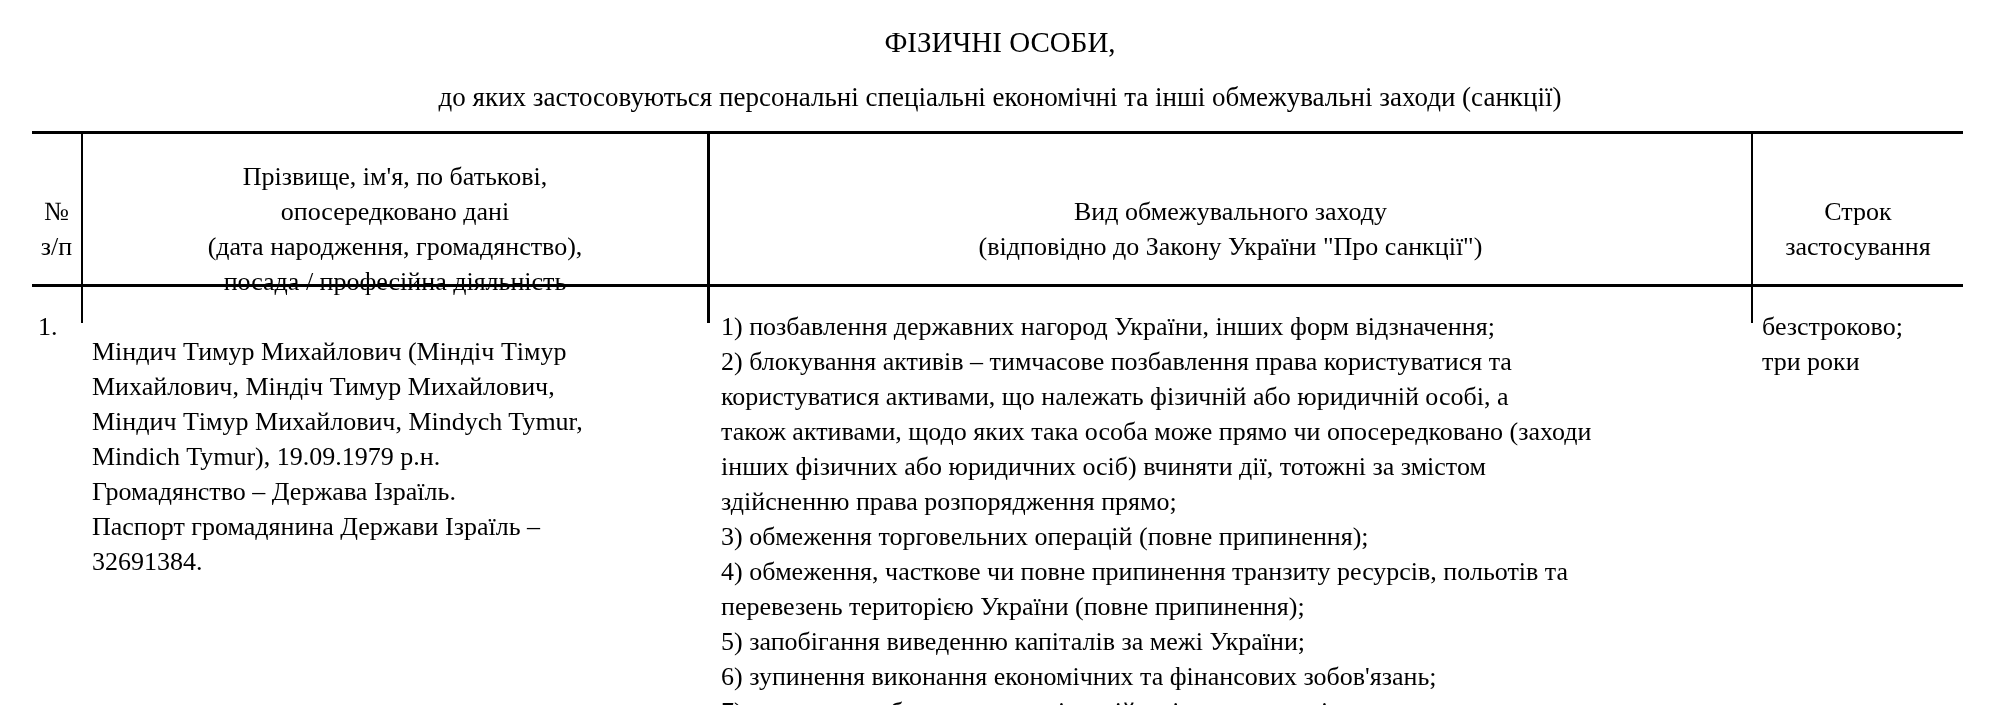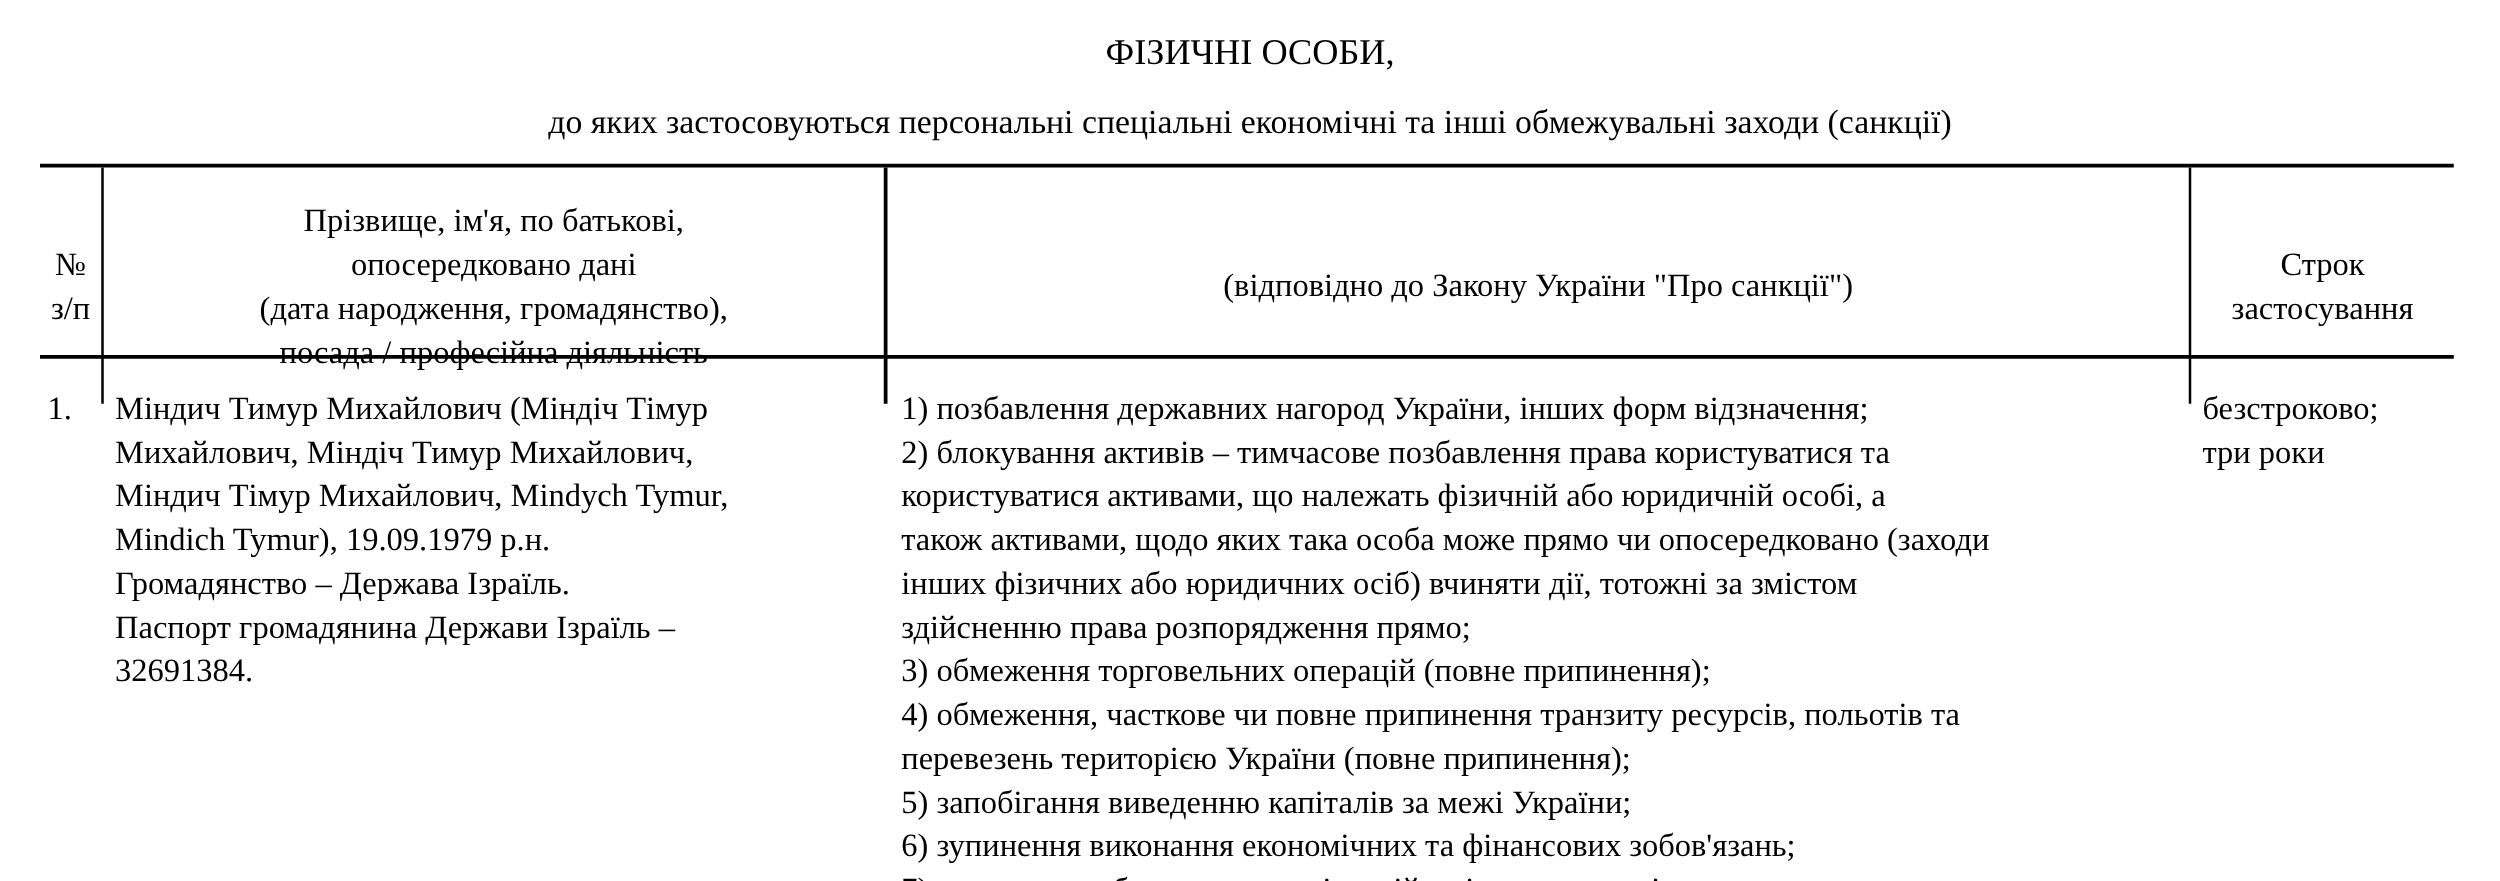--- a/index.html
+++ b/index.html
@@ -110,6 +110,7 @@
     </div>
     <div class="hcell c3">
       <div>
+        <span class="hline">Вид обмежувального заходу</span>
         <span class="hline">(відповідно до Закону України "Про санкції")</span>
       </div>
     </div>

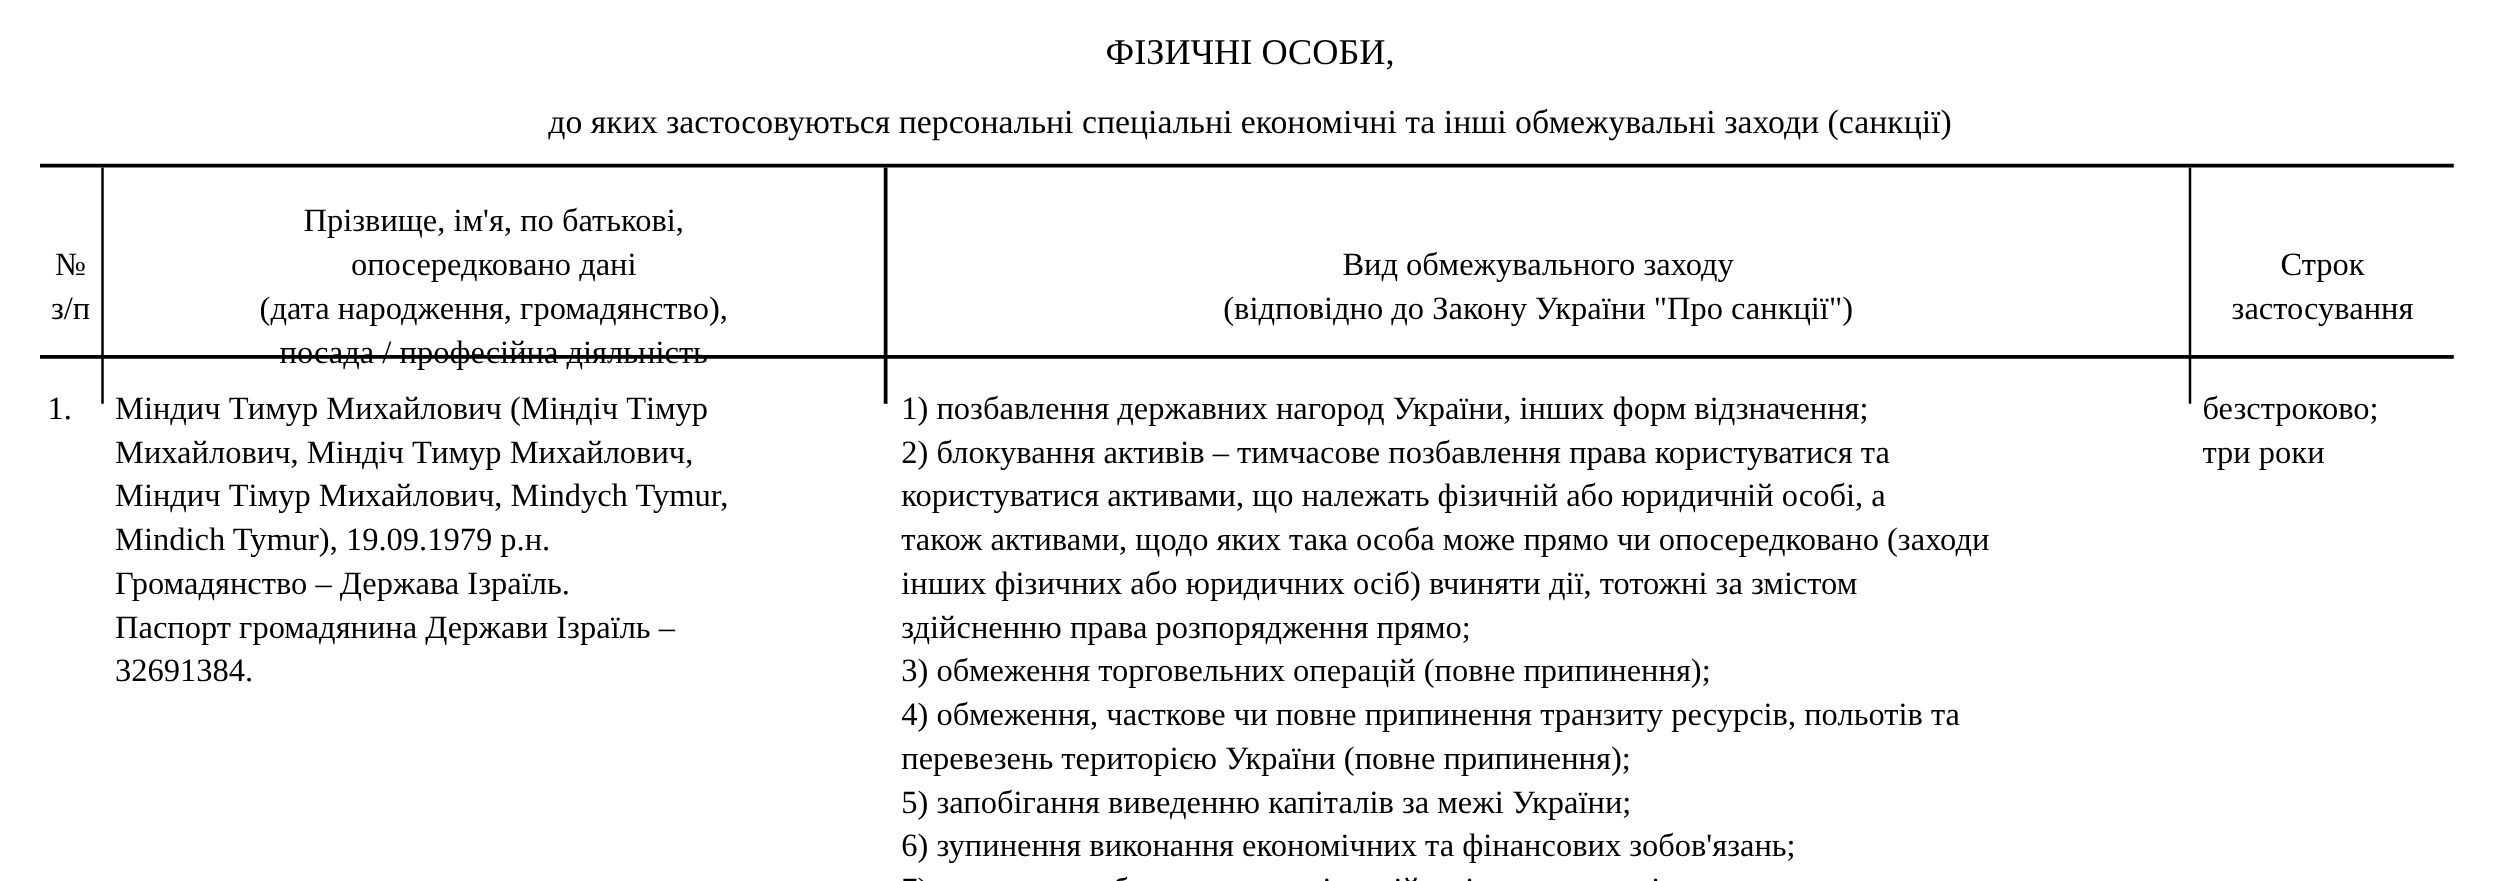--- a/index.html
+++ b/index.html
@@ -81,7 +81,7 @@
       top: 0;
     }
     .cell.num { left: 6px; width: 40px; }
-    .cell.name { left: 60px; width: 600px; }
+    .cell.name { left: 60px; width: 600px; margin-top: 25px; }
     .cell.measures { left: 689px; width: 1020px; }
     .cell.term { left: 1730px; width: 200px; }
     .ln { display: block; white-space: nowrap; }

